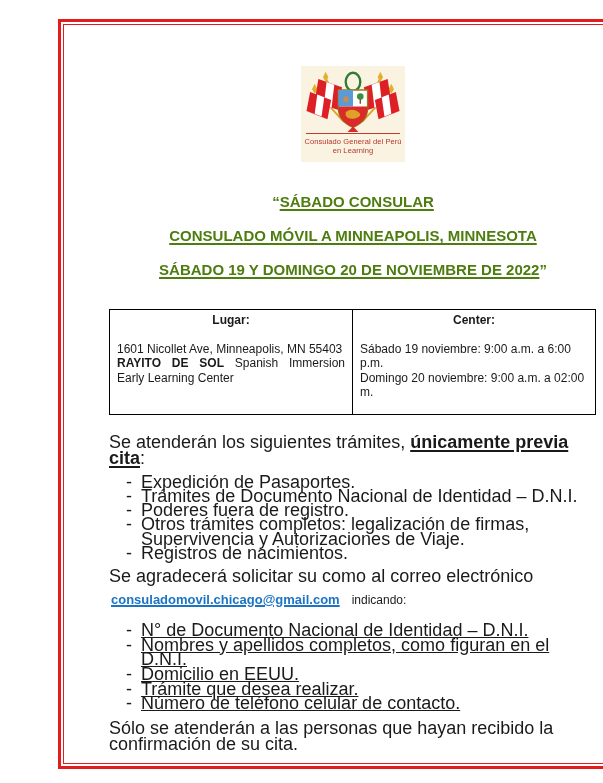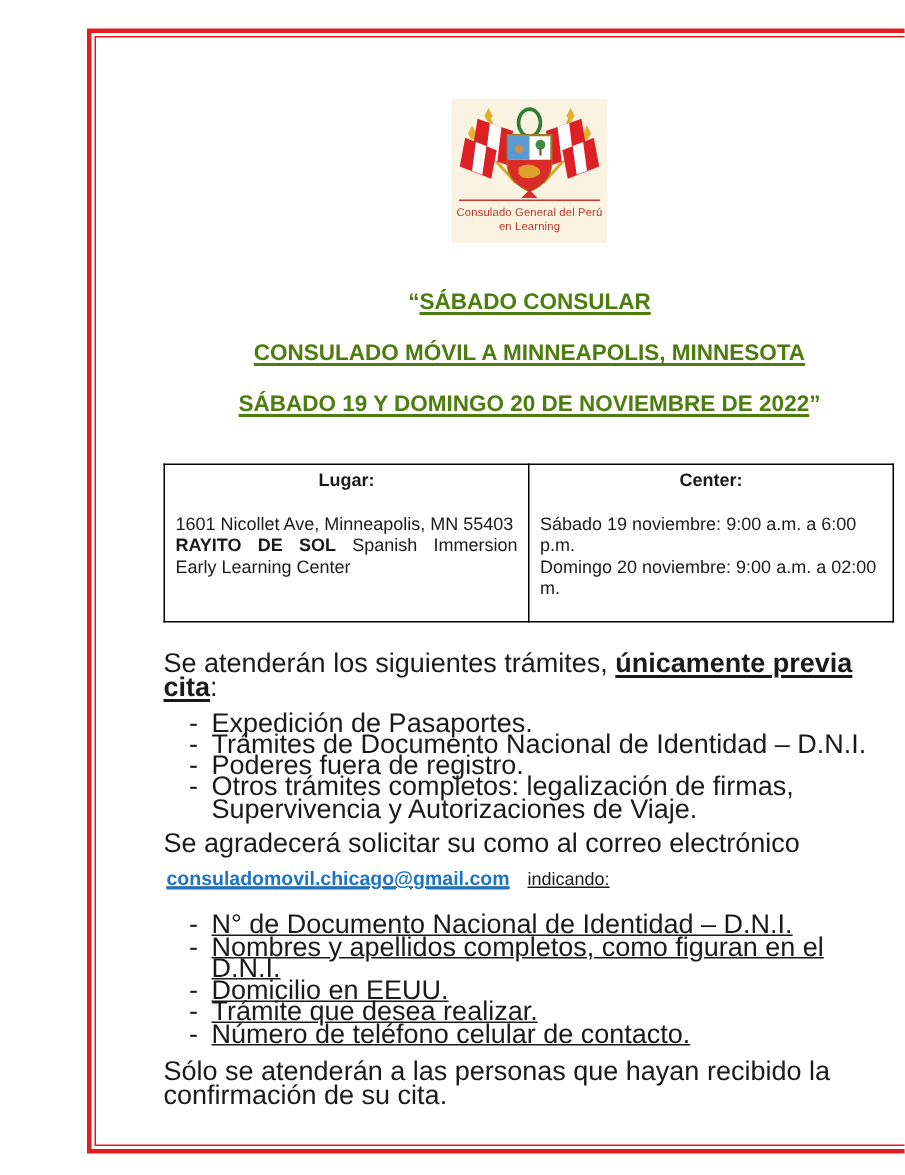--- a/index.html
+++ b/index.html
@@ -157,6 +157,7 @@
       <li>Trámites de Documento Nacional de Identidad – D.N.I.</li>
       <li>Poderes fuera de registro.</li>
       <li>Otros trámites completos: legalización de firmas, Supervivencia y Autorizaciones de Viaje.</li>
+      <li>Registros de nacimientos.</li>
     </ul>
 
     <p class="bodytext appt">Se agradecerá solicitar su como al correo electrónico</p>

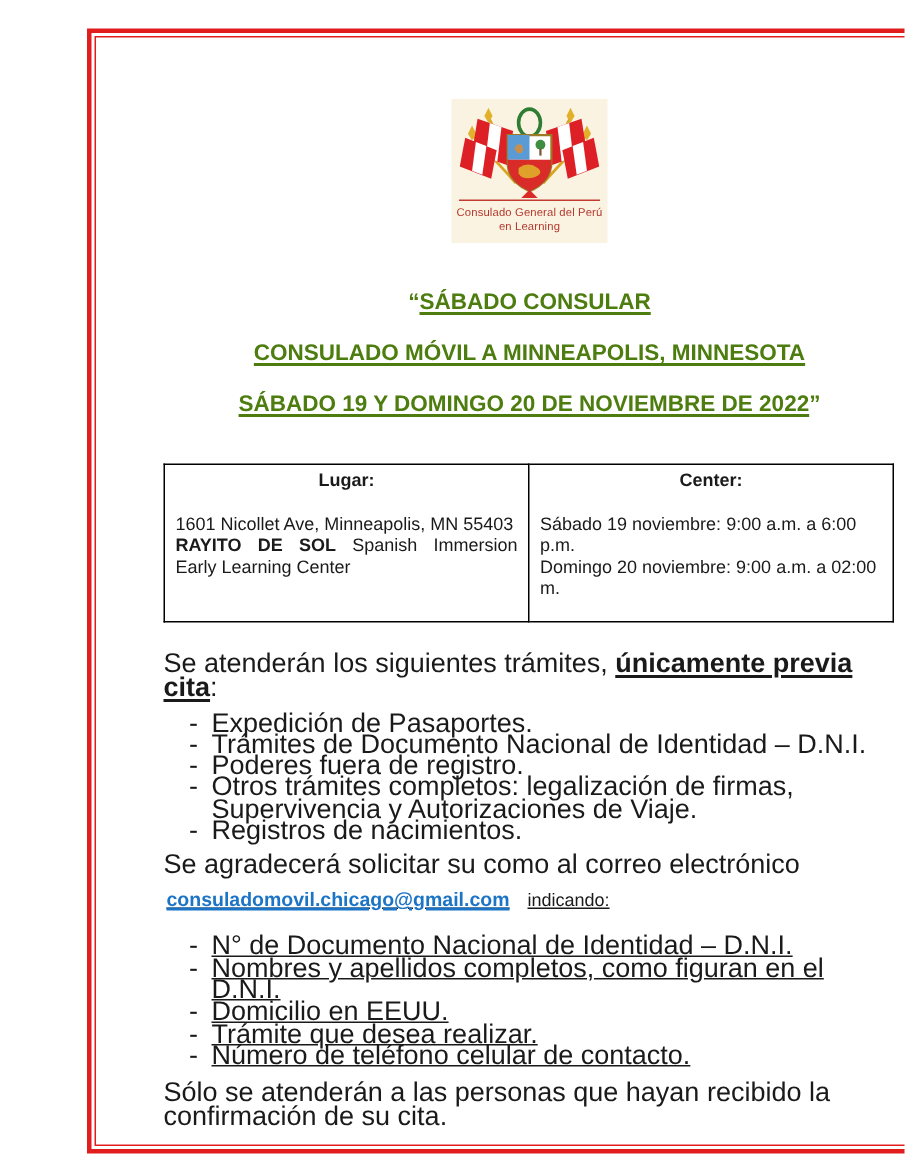--- a/index.html
+++ b/index.html
@@ -61,7 +61,7 @@
   }
   .dash-list li::before{content:"-";position:absolute;left:17px;top:0;}
   .appt{margin-top:8px;}
-  .email-line{margin-top:6px;font-size:13px;line-height:20px;margin-left:2px;text-decoration:underline;}
+  .email-line{margin-top:6px;font-size:13px;line-height:20px;margin-left:2px;}
   .email{
     color:var(--link-blue);font-weight:bold;text-decoration:underline;
     text-decoration-thickness:1.5px;

